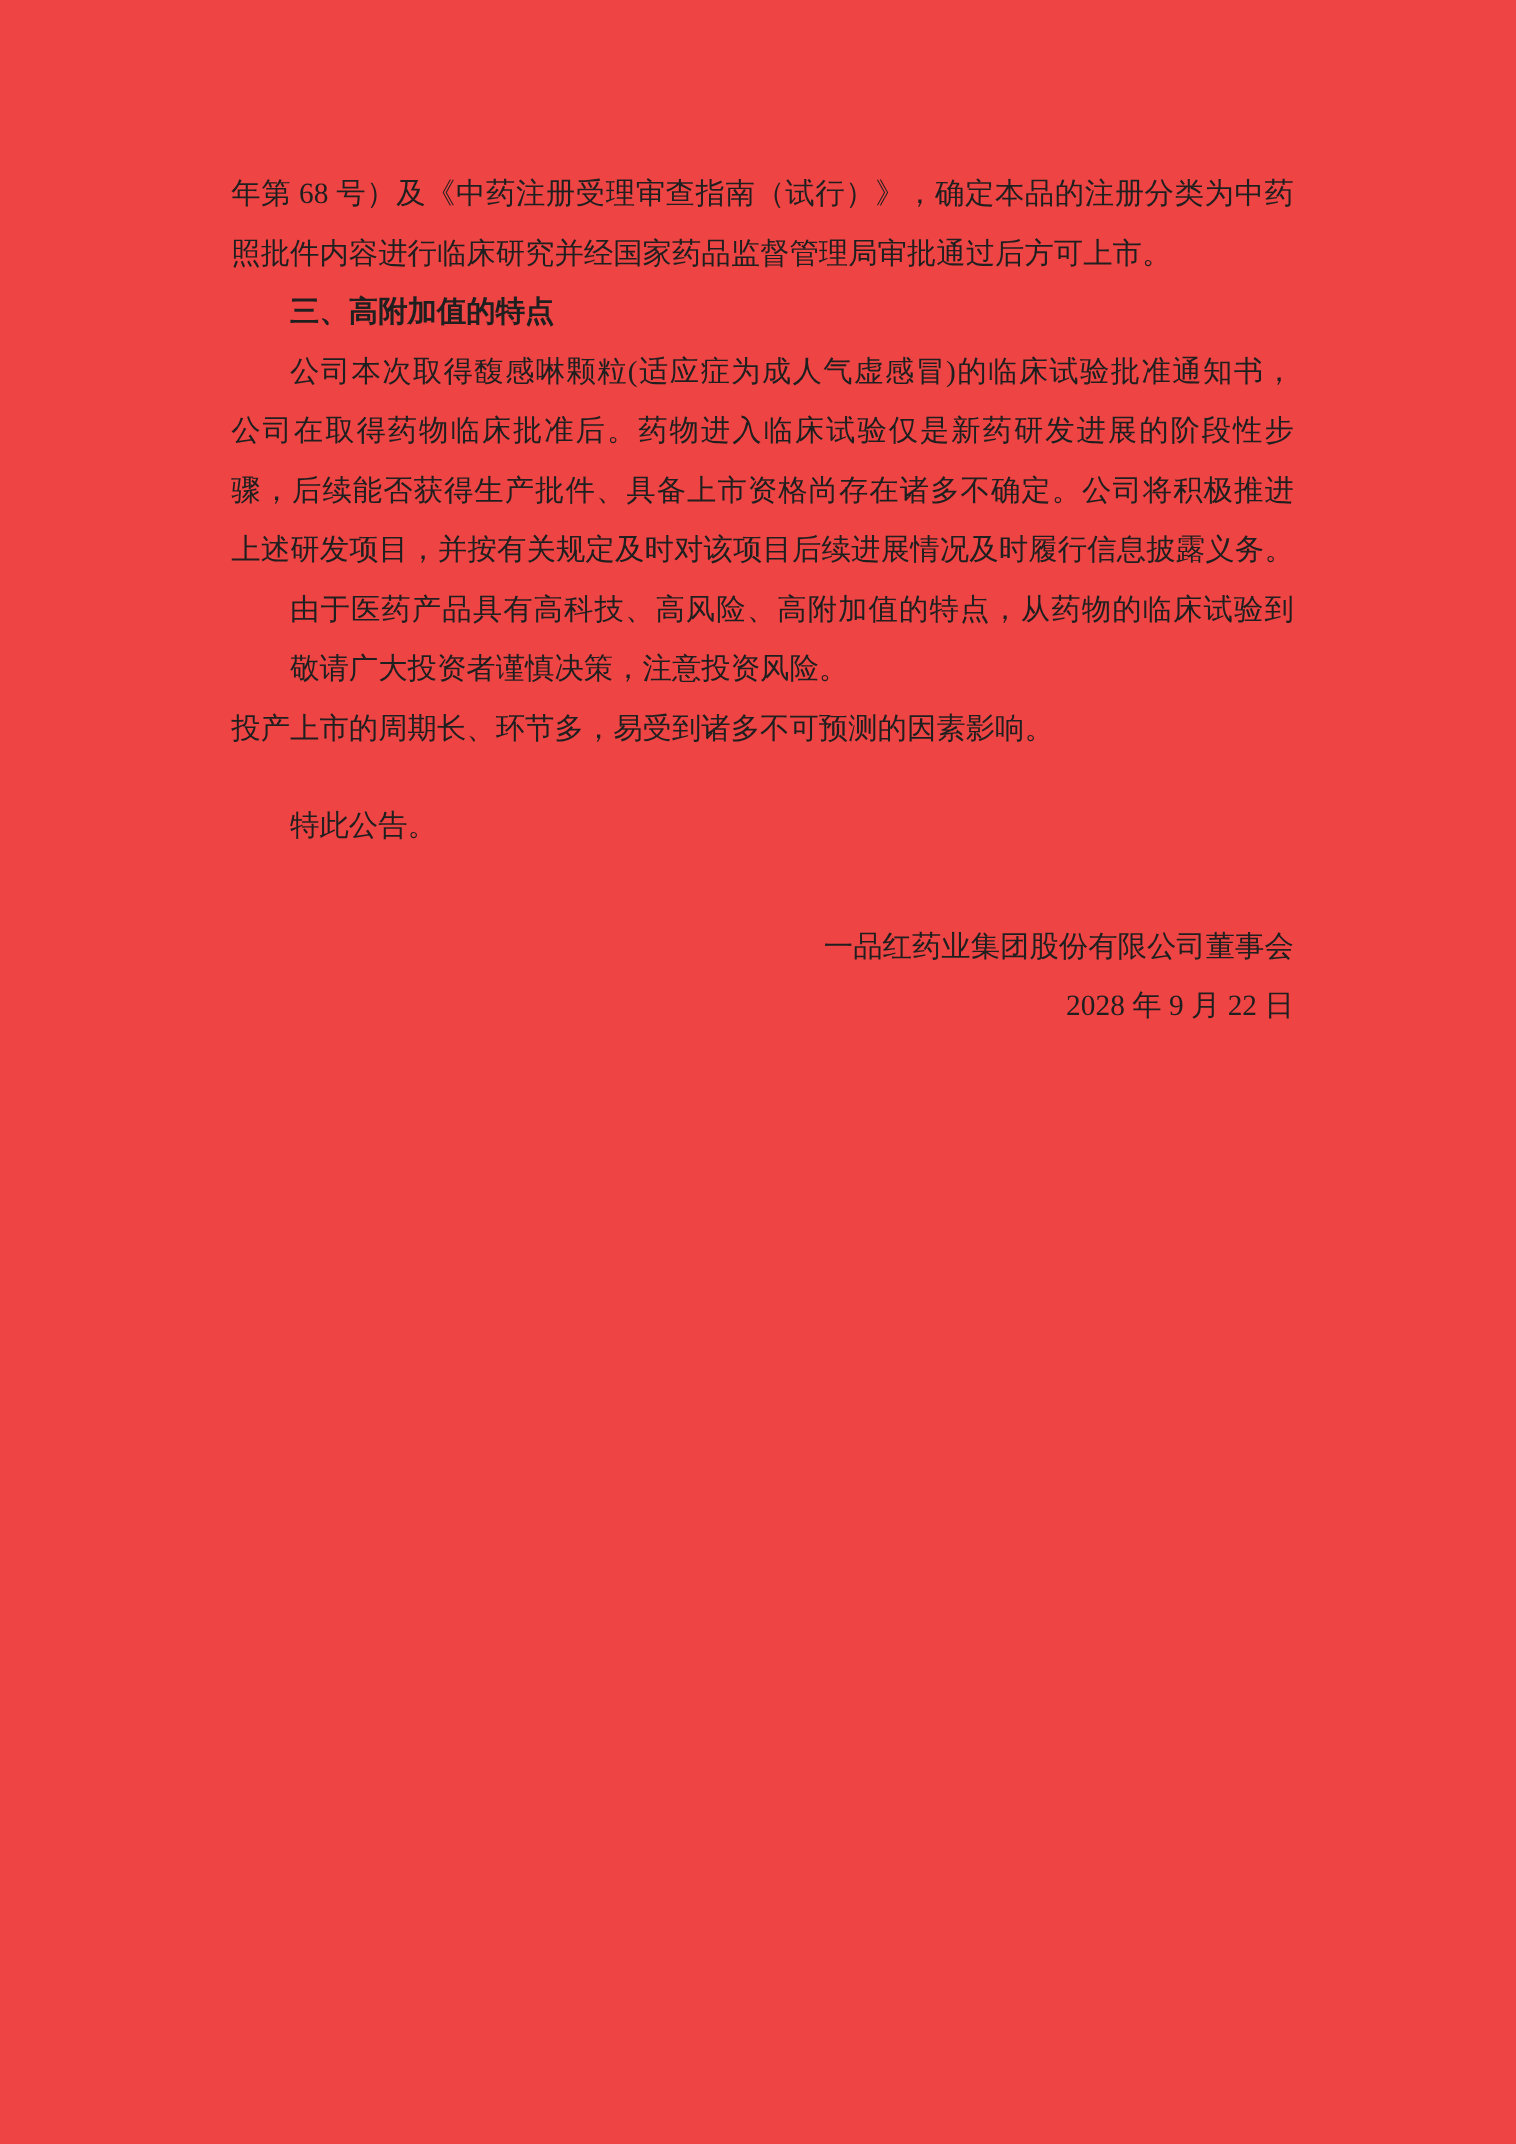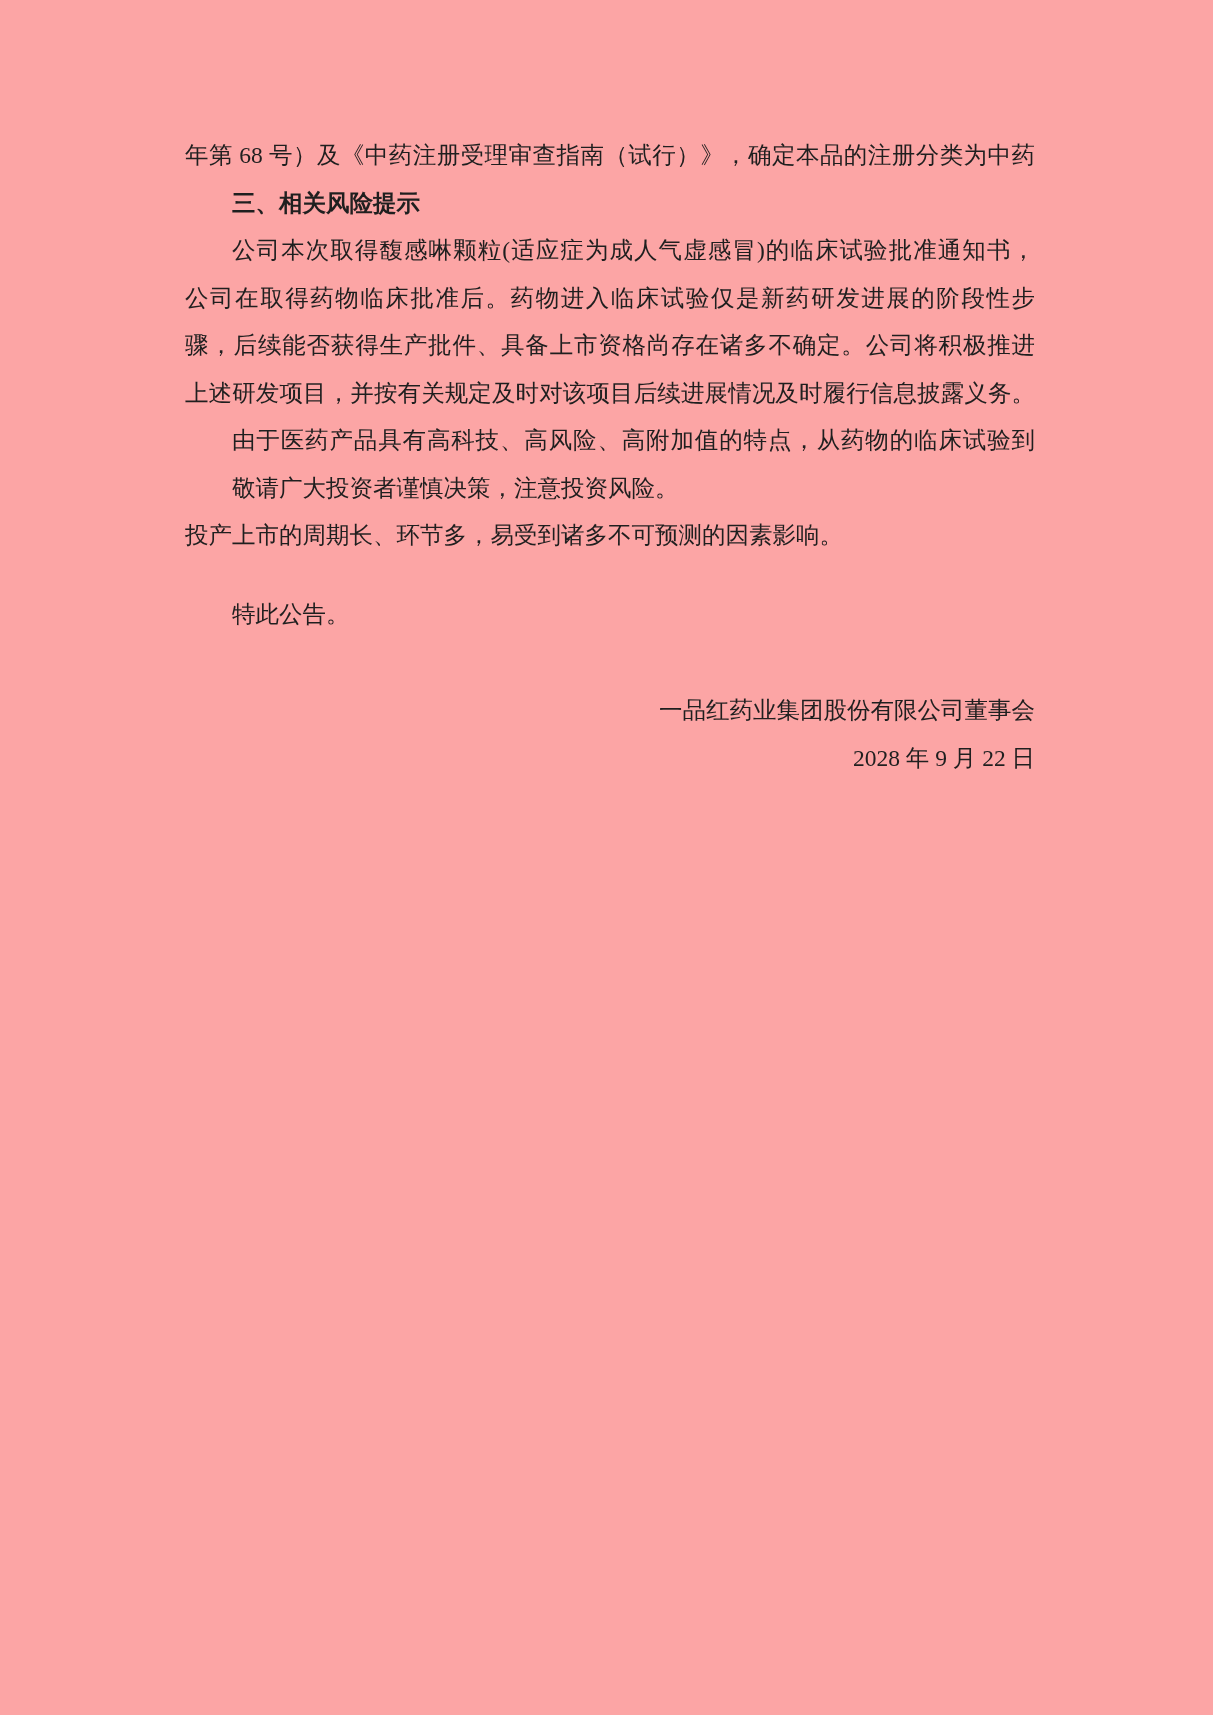--- a/index.html
+++ b/index.html
@@ -18,7 +18,7 @@
   .page {
     position: absolute;
     inset: 0;
-    background: #fca5a5;
+    background: #ef4444;
   }
   .content {
     position: absolute;

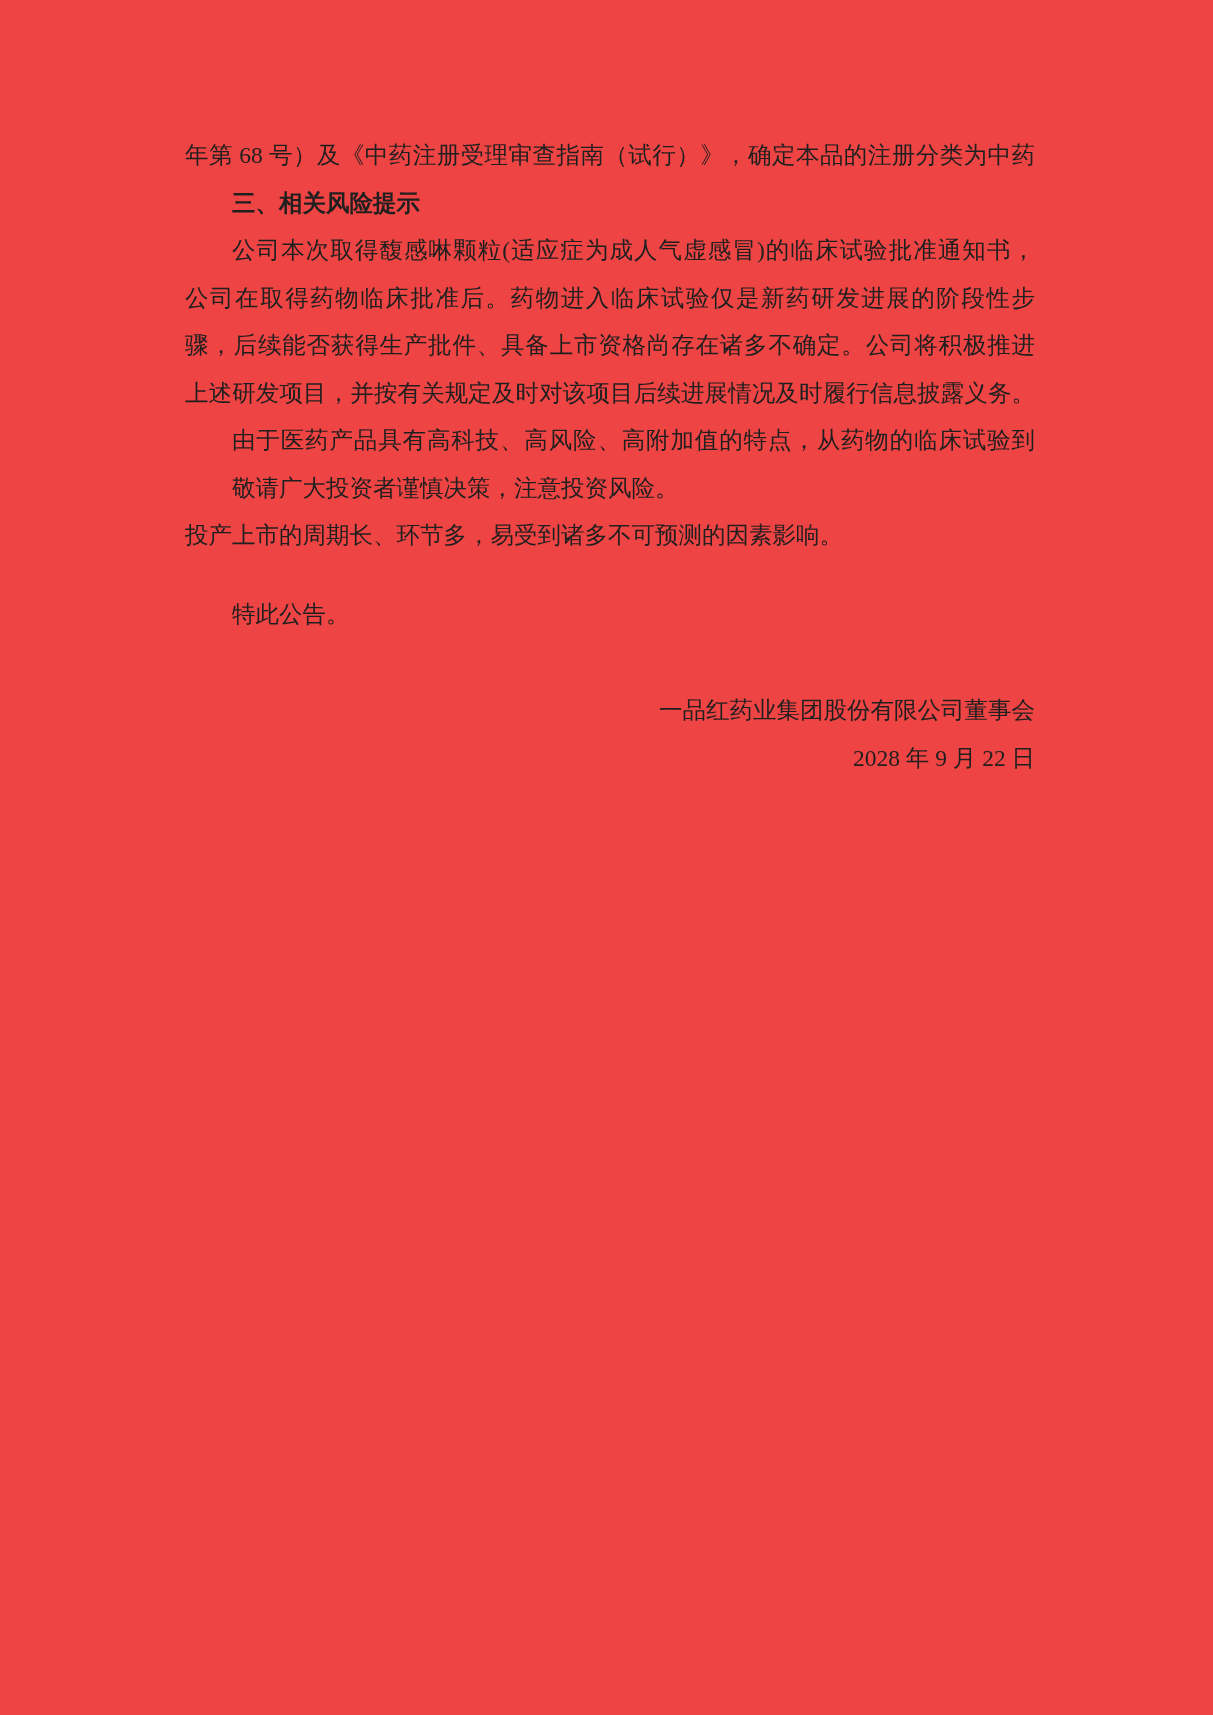--- a/index.html
+++ b/index.html
@@ -67,6 +67,7 @@
   <div class="content">
     <div id="lines">
         <div class="line full">年第 68 号）及《中药注册受理审查指南（试行）》，确定本品的注册分类为中药</div>
+        <div class="line">照批件内容进行临床研究并经国家药品监督管理局审批通过后方可上市。</div>
         <div class="line indent heading">三、相关风险提示</div>
         <div class="line indent full">公司本次取得馥感啉颗粒(适应症为成人气虚感冒)的临床试验批准通知书，</div>
         <div class="line full">公司在取得药物临床批准后。药物进入临床试验仅是新药研发进展的阶段性步</div>

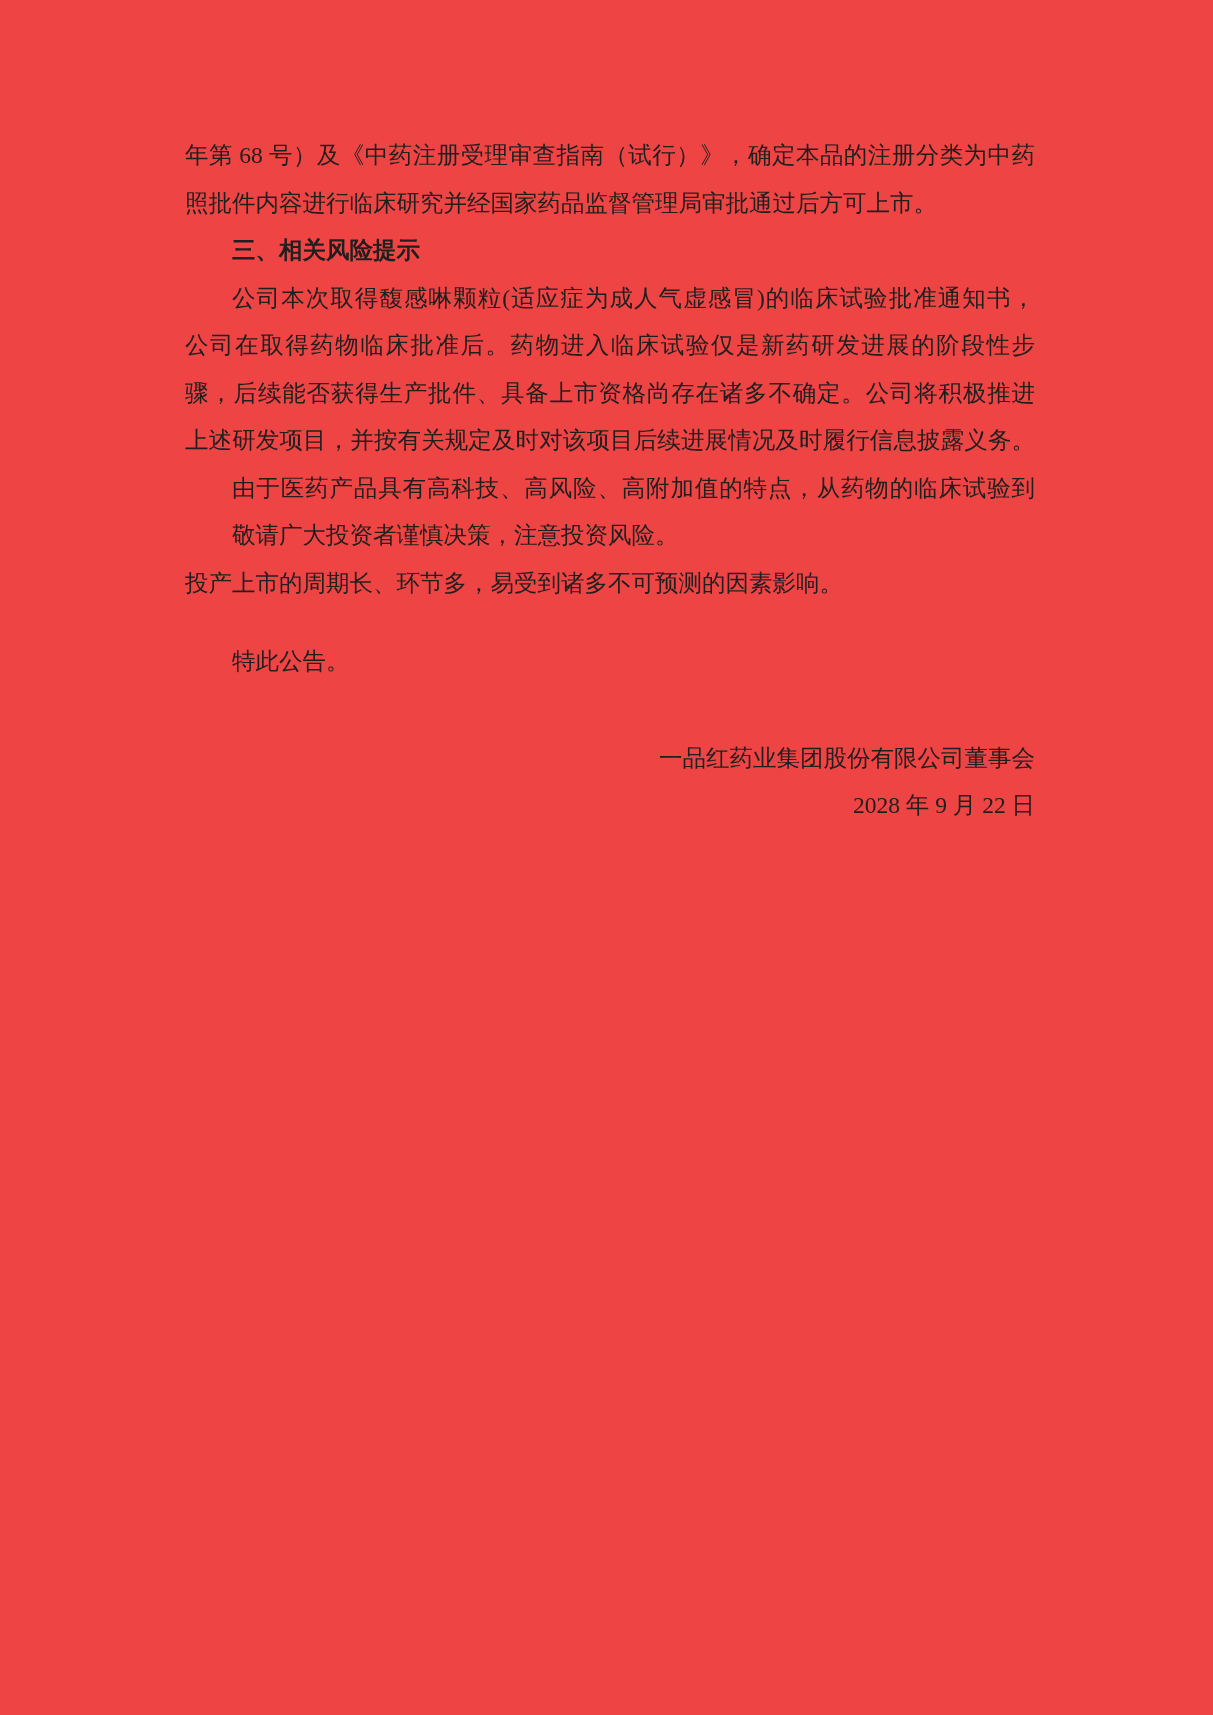--- a/index.html
+++ b/index.html
@@ -68,7 +68,7 @@
     <div id="lines">
         <div class="line full">年第 68 号）及《中药注册受理审查指南（试行）》，确定本品的注册分类为中药</div>
         <div class="line">照批件内容进行临床研究并经国家药品监督管理局审批通过后方可上市。</div>
-        <div class="line indent heading">三、相关风险提示</div>
+        <div class="line indent heading">三、高附加值的特点</div>
         <div class="line indent full">公司本次取得馥感啉颗粒(适应症为成人气虚感冒)的临床试验批准通知书，</div>
         <div class="line full">公司在取得药物临床批准后。药物进入临床试验仅是新药研发进展的阶段性步</div>
         <div class="line full">骤，后续能否获得生产批件、具备上市资格尚存在诸多不确定。公司将积极推进</div>

